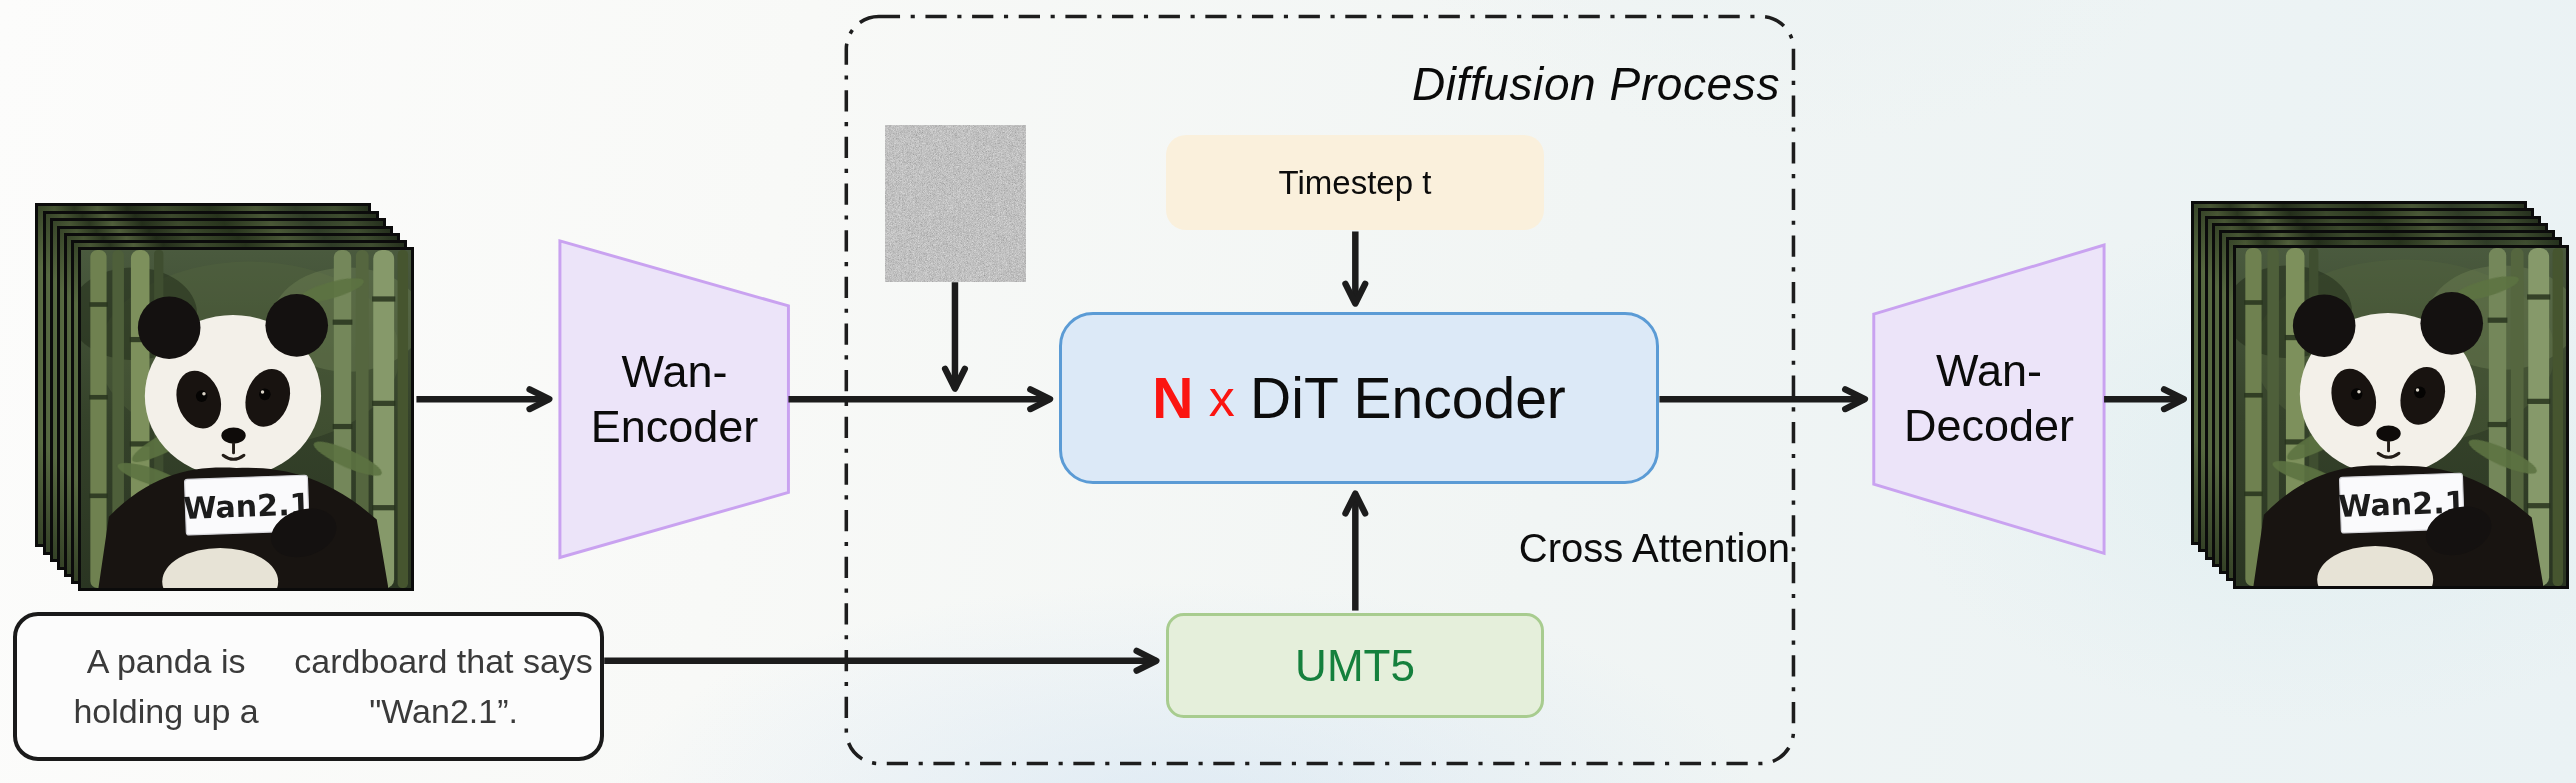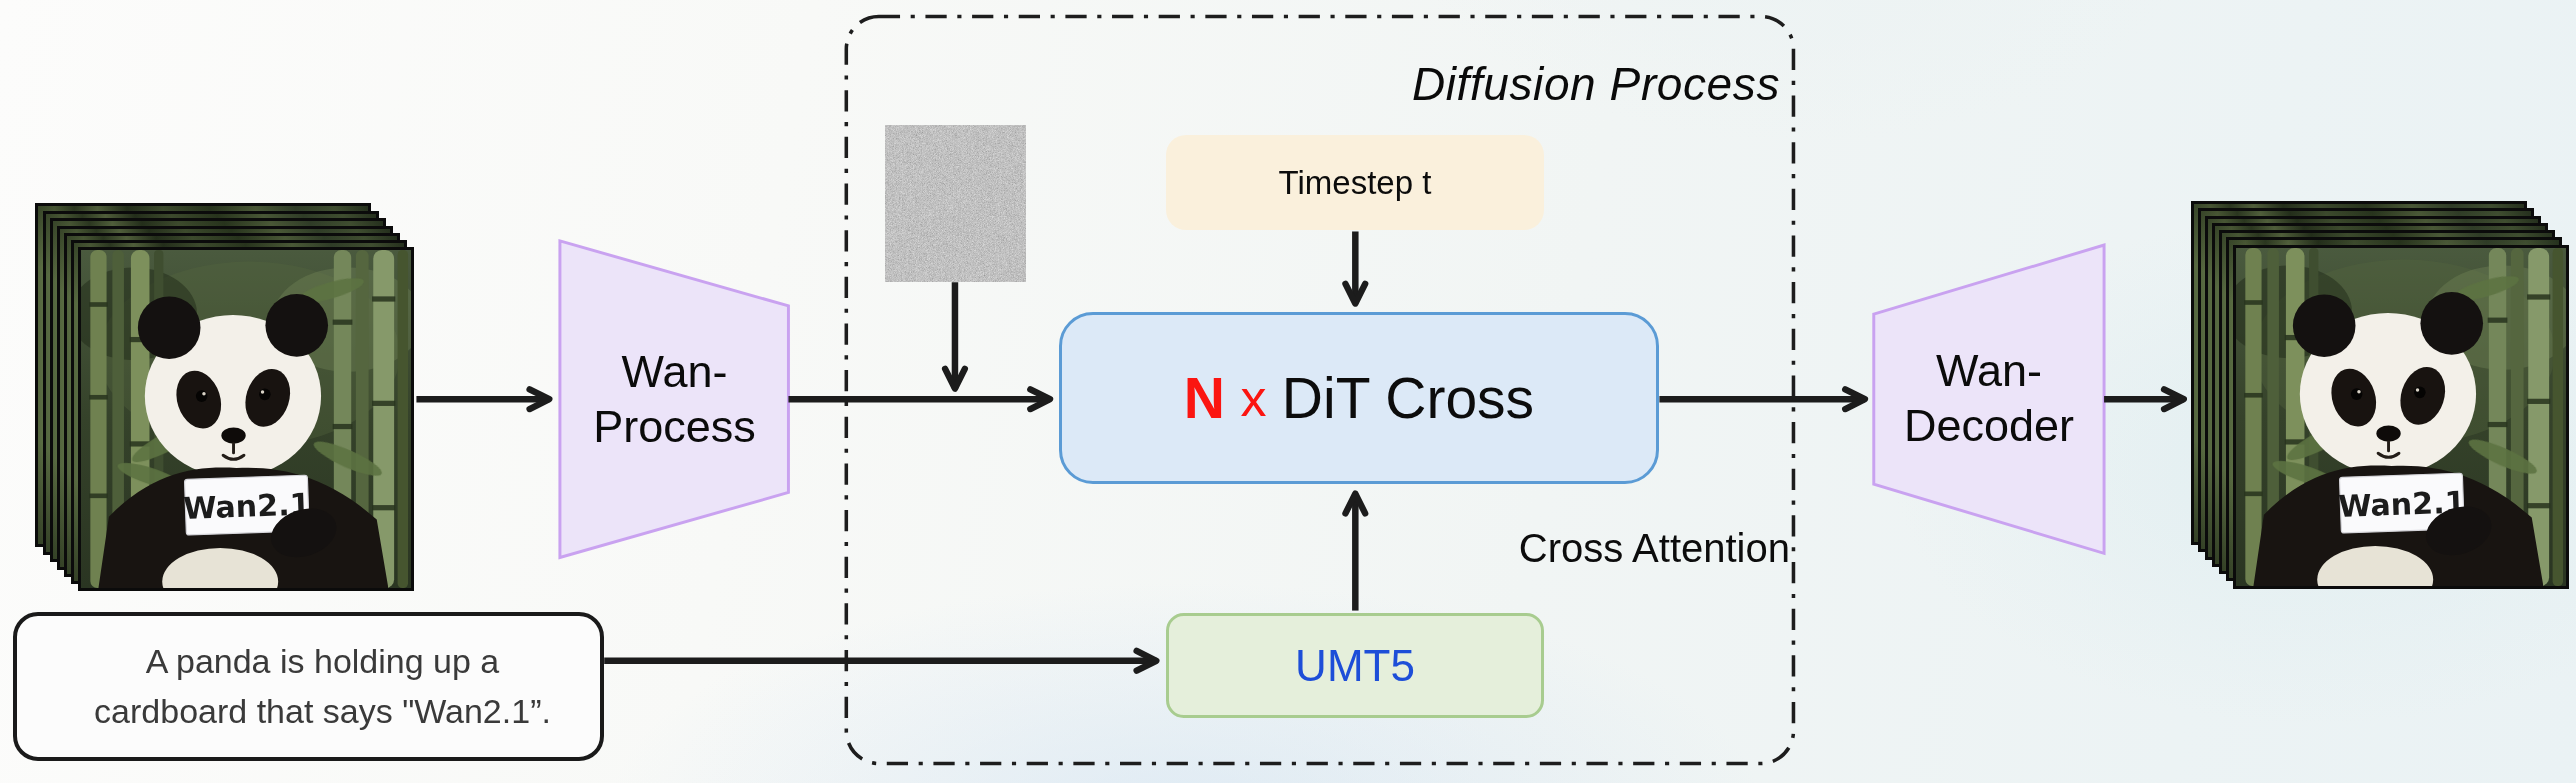--- a/index.html
+++ b/index.html
@@ -248,7 +248,7 @@
 
   <div class="node vae-label" style="left:560px;top:241px;width:229px;height:317px;">
     <span>Wan-</span>
-    <span>Process</span>
+    <span>Encoder</span>
   </div>
   <div class="node vae-label" style="left:1874px;top:245px;width:230px;height:308px;">
     <span>Wan-</span>

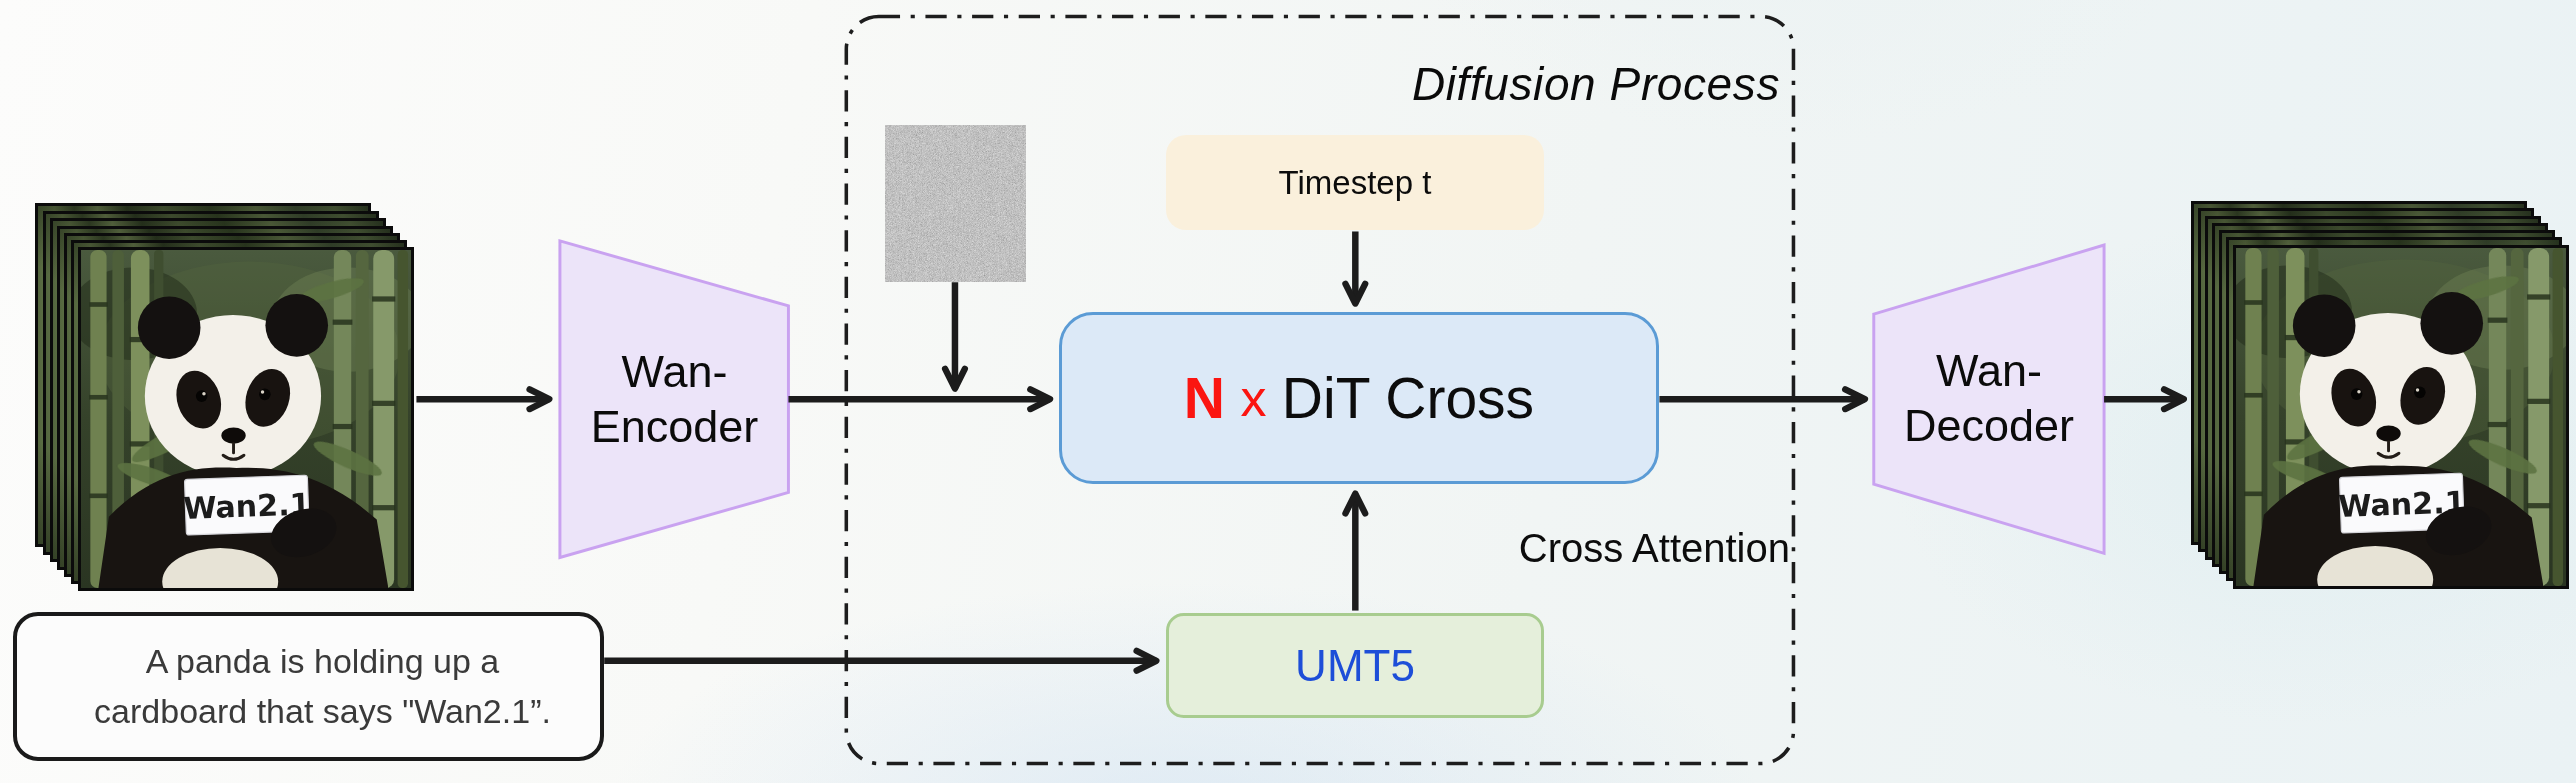--- a/index.html
+++ b/index.html
@@ -232,7 +232,7 @@
   <div class="node dit-box">
     <span class="n">N</span>
     <span class="times">x</span>
-    <span class="rest">DiT Cross</span>
+    <span class="rest">DiT Encoder</span>
   </div>
 
   <div class="cross-attn">Cross Attention</div>

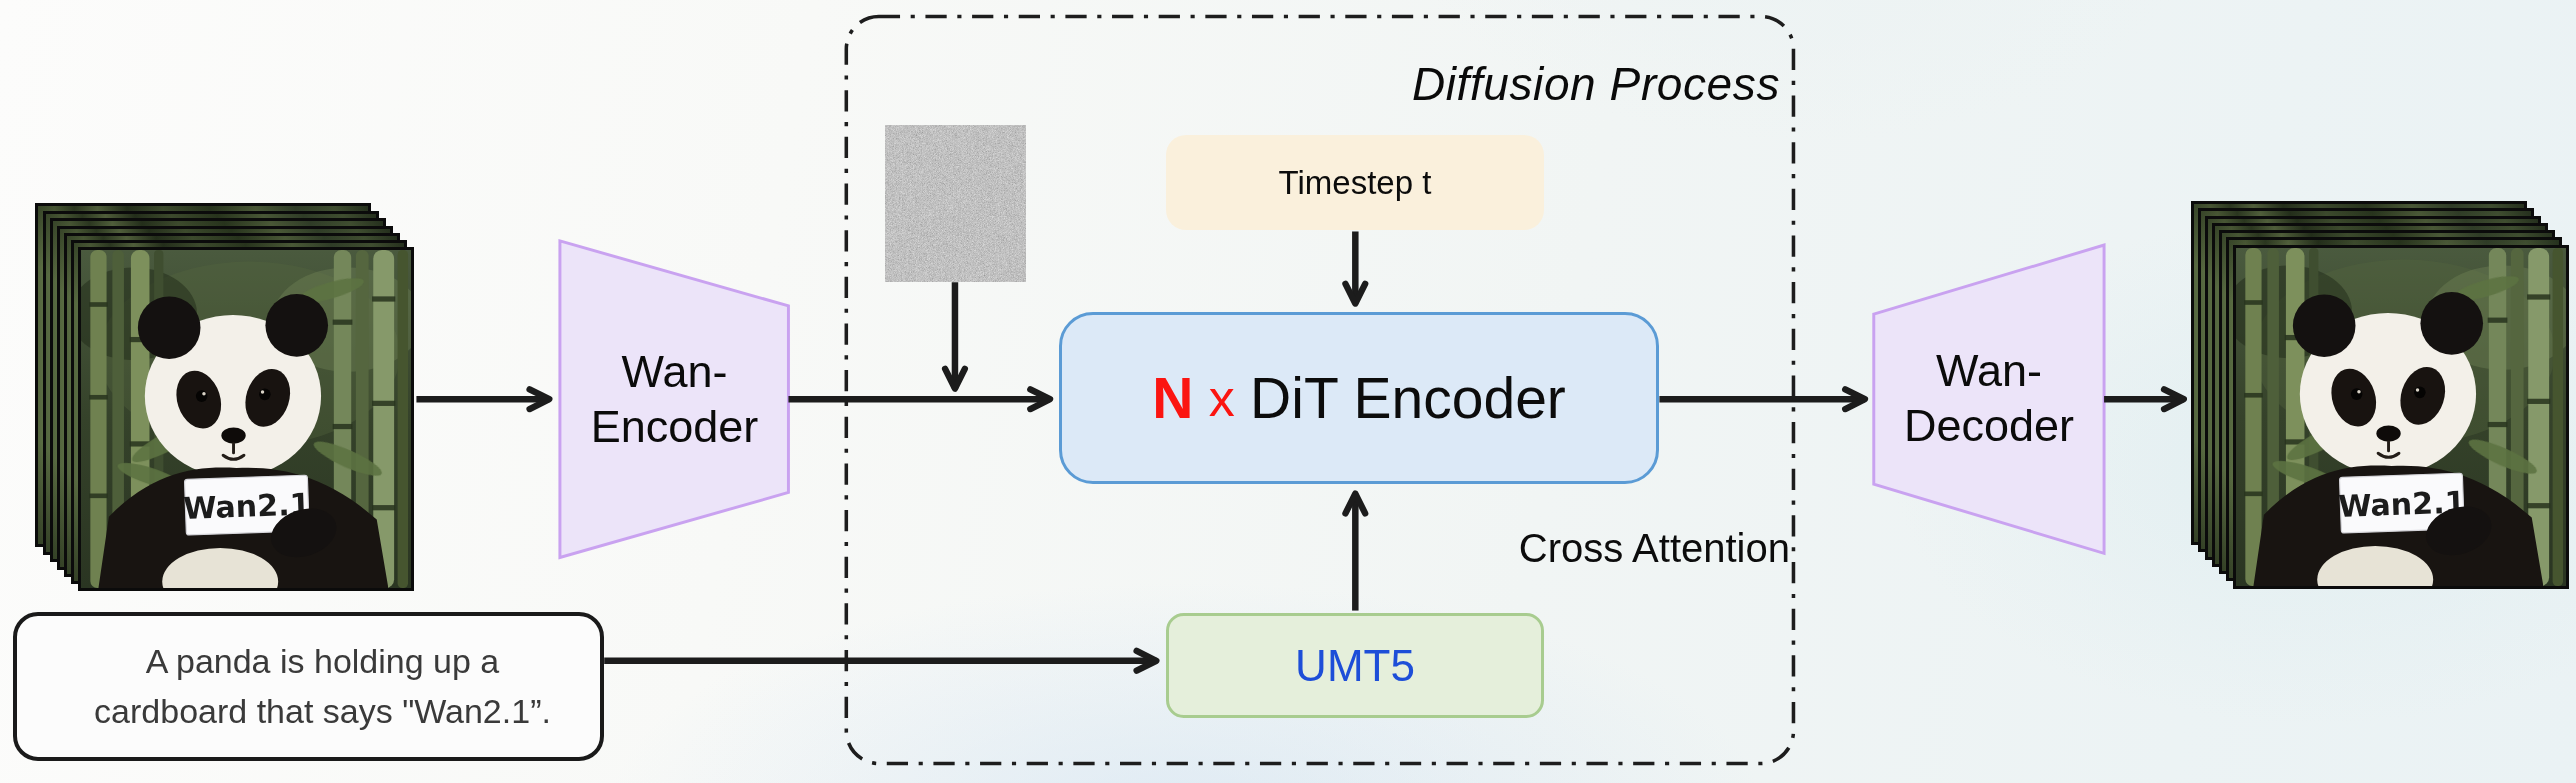--- a/index.html
+++ b/index.html
@@ -46,7 +46,7 @@
     left:13px;top:612px;width:591px;height:149px;
     background:#fcfcfc;
     border:4.7px solid var(--c-prompt_border,#1a1a1a);
-    border-radius:25px;flex-direction:column;
+    border-radius:25px;
     font-size:34px;line-height:1.45;color:#3a3a3a;padding-left:28px;
   }
   .cross-attn{

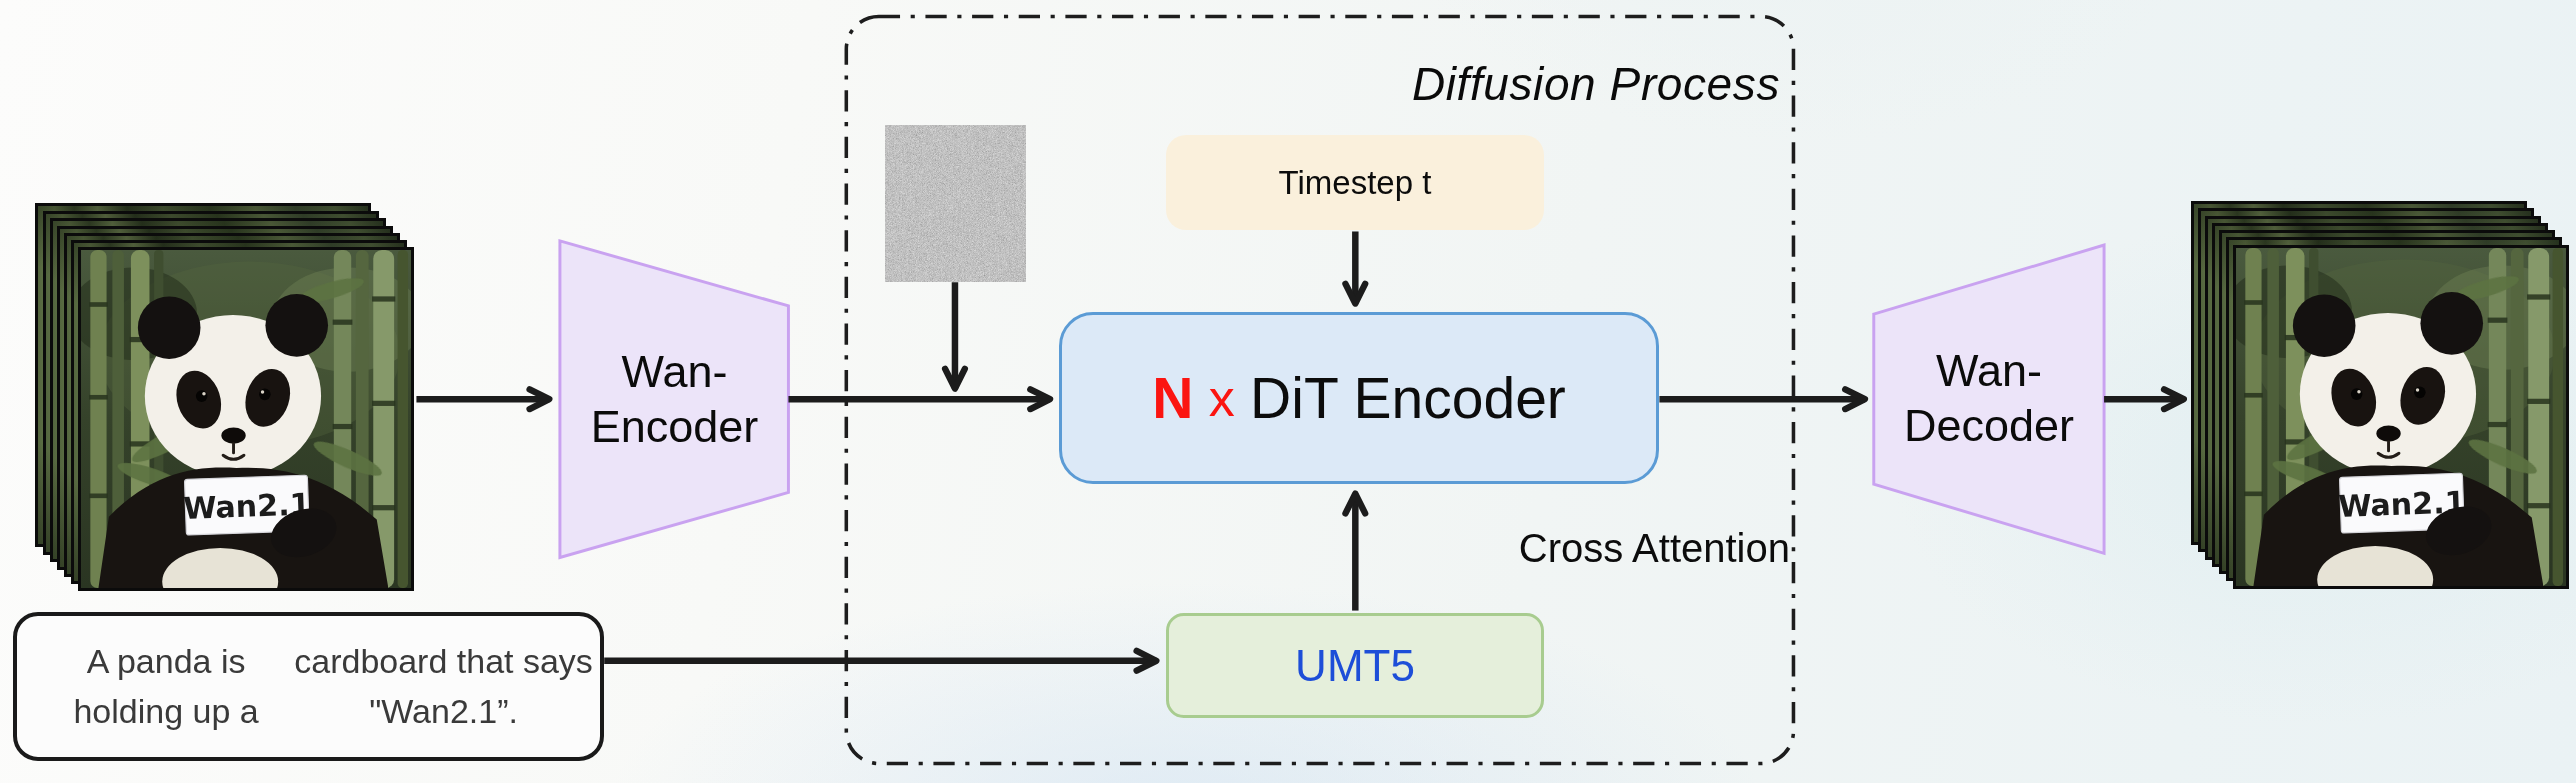--- a/index.html
+++ b/index.html
@@ -40,7 +40,7 @@
     left:1166px;top:613px;width:378px;height:105px;
     background:var(--c-umt5_fill,#e5efdb);
     border:3px solid var(--c-umt5_border,#a8cc8f);
-    border-radius:17.7px;font-size:44px;color:#1d4ed8;
+    border-radius:17.7px;font-size:44px;color:#15803d;
   }
   .prompt-box{
     left:13px;top:612px;width:591px;height:149px;

